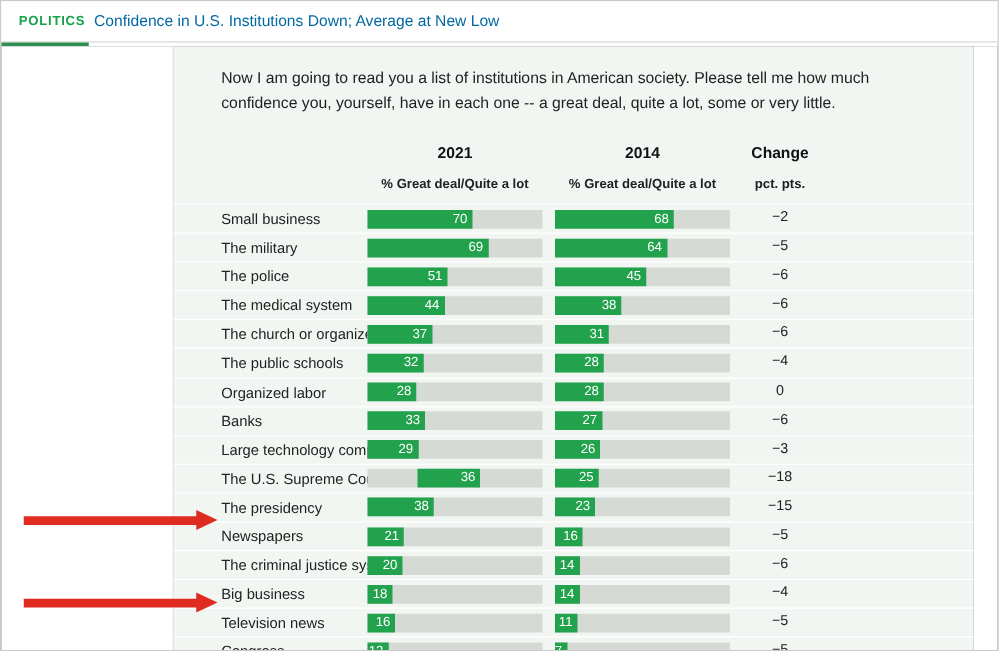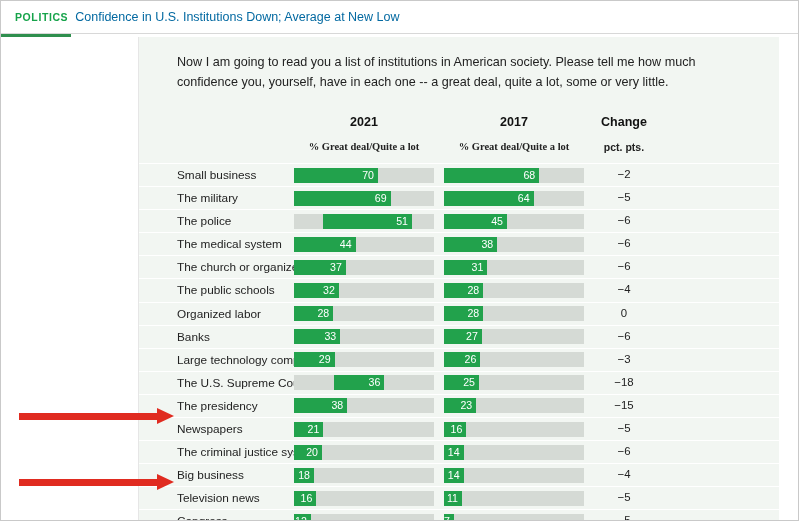--- a/index.html
+++ b/index.html
@@ -237,7 +237,7 @@
 
       <div class="col-headers">
         <div class="hdr-year" style="left:155px; top:0; width:140px;">2021</div>
-        <div class="hdr-year" style="left:305px; top:0; width:140px;">2017</div>
+        <div class="hdr-year" style="left:305px; top:0; width:140px;">2014</div>
         <div class="hdr-change" style="left:455px; top:0; width:60px;">Change</div>
         <div class="hdr-sub" style="left:150px; top:26px; width:150px;">% Great deal/Quite a lot</div>
         <div class="hdr-sub" style="left:300px; top:26px; width:150px;">% Great deal/Quite a lot</div>

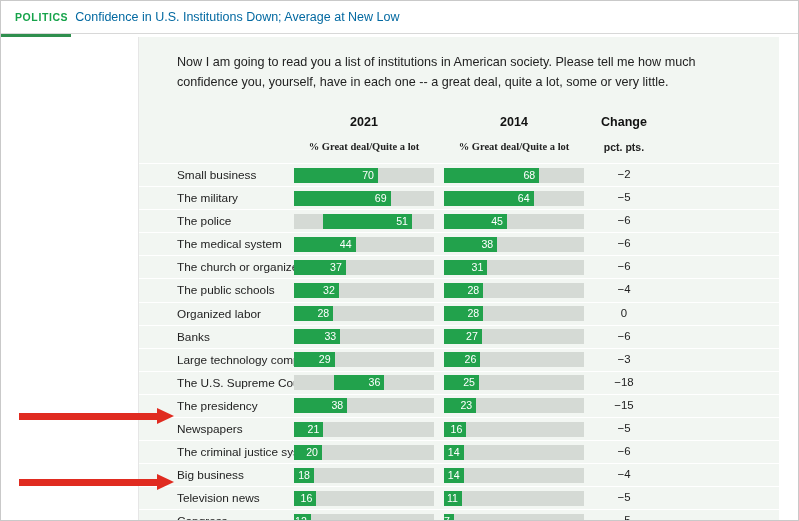--- a/index.html
+++ b/index.html
@@ -117,7 +117,6 @@
     font-weight: bold;
     color: #222;
     text-align: center;
-    font-family: Liberation Serif, serif;
   }
   .hdr-change {
     position: absolute;

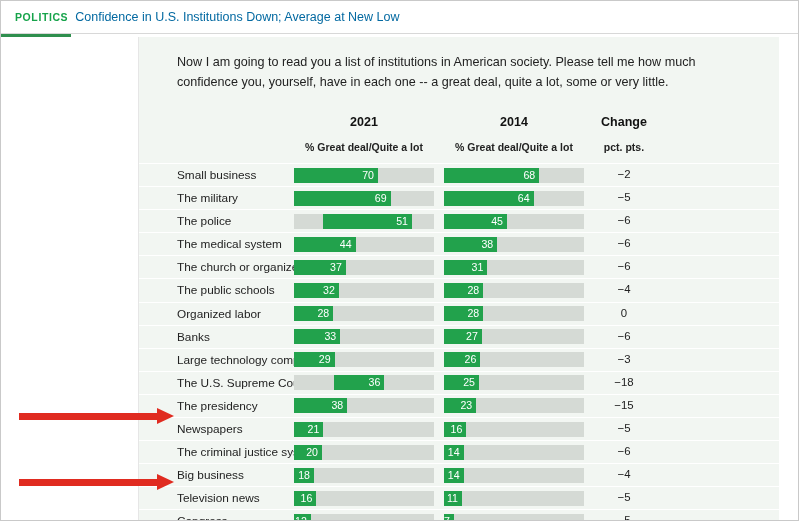--- a/index.html
+++ b/index.html
@@ -275,7 +275,7 @@
           <div class="row">
             <div class="label">The police</div>
             <div class="bar-wrap y2021">
-              <div class="bar-fill" style="width: 89px; margin-left: 29px;">
+              <div class="bar-fill" style="width: 64px;">
                 <span class="bar-val">51</span>
               </div>
             </div>

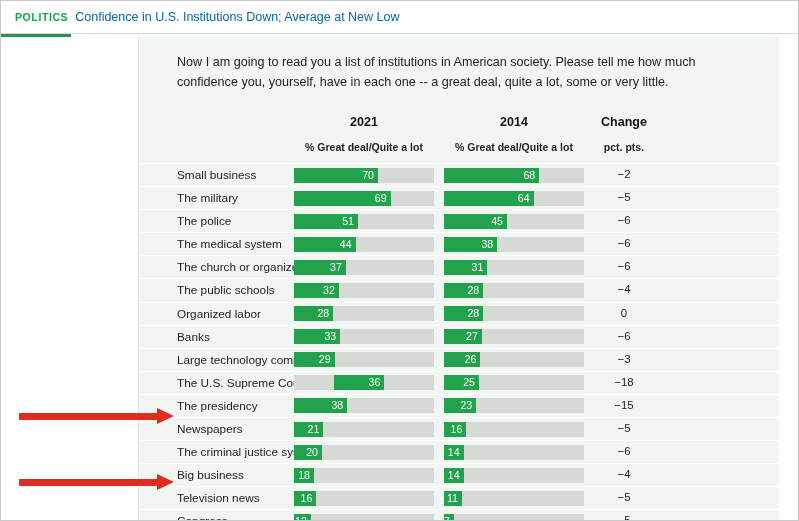--- a/index.html
+++ b/index.html
@@ -280,7 +280,7 @@
               </div>
             </div>
             <div class="bar-wrap y2022">
-              <div class="bar-fill" style="width: 63px;">
+              <div class="bar-fill" style="width: 73px;">
                 <span class="bar-val">45</span>
               </div>
             </div>

